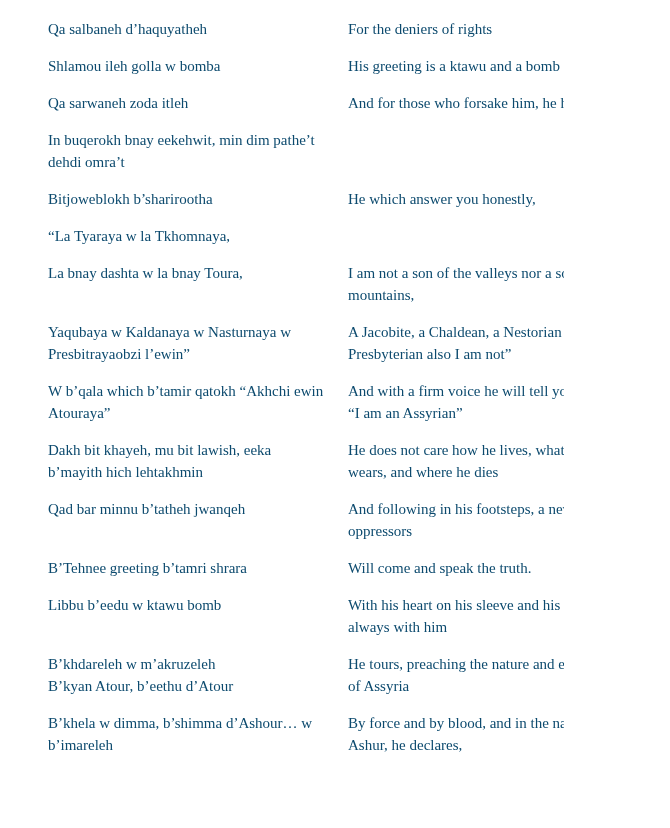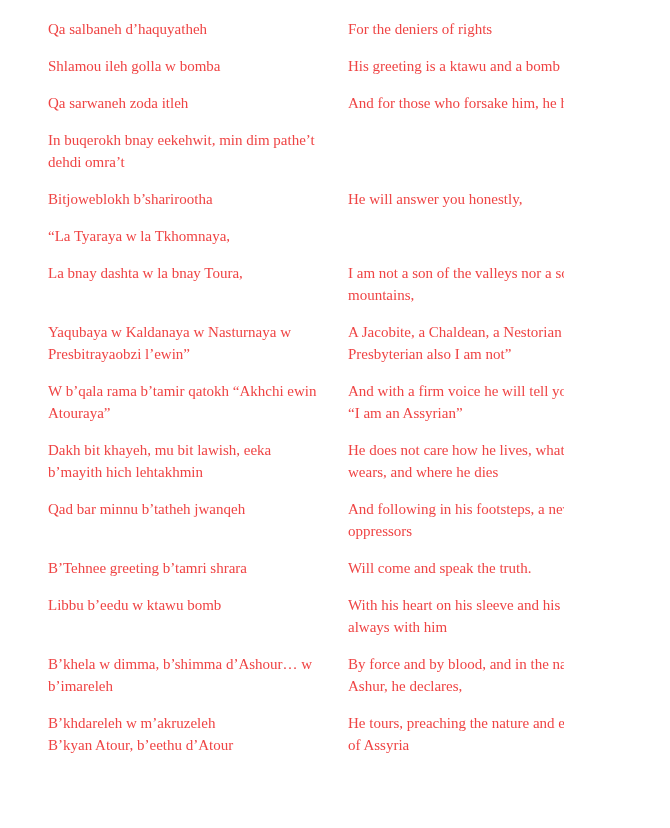--- a/index.html
+++ b/index.html
@@ -18,7 +18,7 @@
     font-family: "Liberation Serif", "DejaVu Serif", serif;
     font-size: 15px;
     line-height: 22px;
-    color: #ef4444;
+    color: #0c4a6e;
   }
   .poem {
     width: 100%;

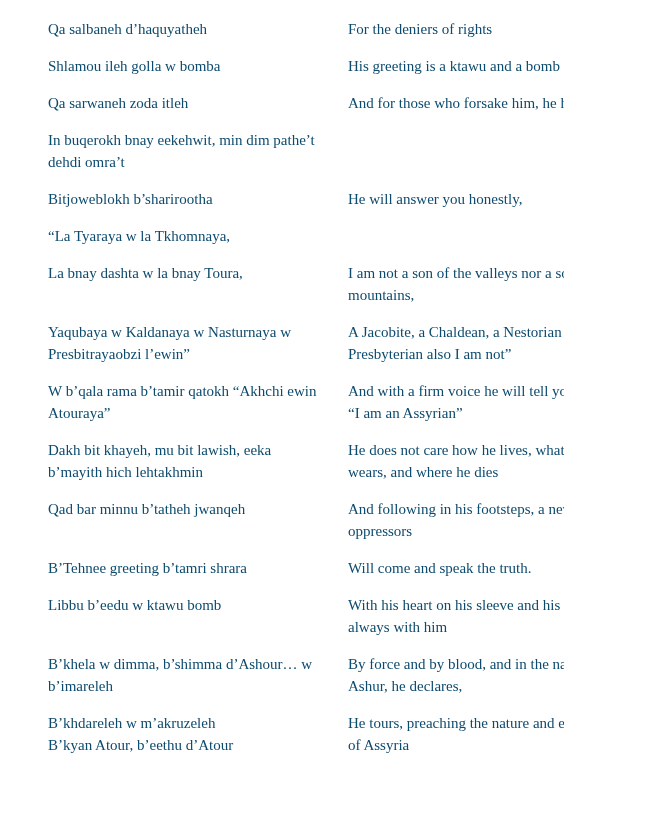--- a/index.html
+++ b/index.html
@@ -70,7 +70,7 @@
 
     <div class="row">
       <div class="cell left">Bitjoweblokh b’sharirootha</div>
-      <div class="cell right">He will answer you honestly,</div>
+      <div class="cell right">He which answer you honestly,</div>
     </div>
 
     <div class="row">

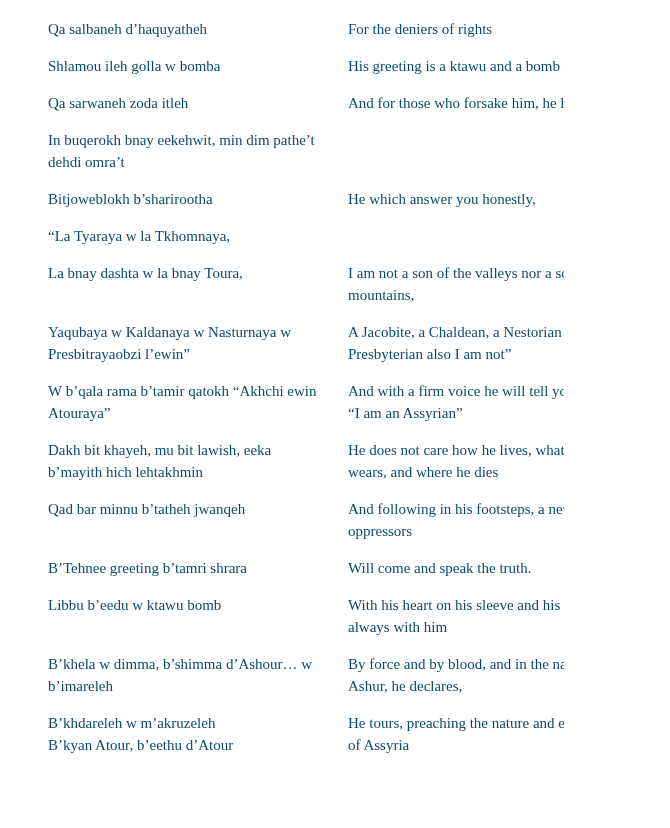--- a/index.html
+++ b/index.html
@@ -91,7 +91,7 @@
     </div>
 
     <div class="row">
-      <div class="cell left">W b’qala rama b’tamir qatokh “Akhchi ewin
+      <div class="cell left">W b’qala which b’tamir qatokh “Akhchi ewin
 Atouraya”</div>
       <div class="cell right">And with a firm voice he will tell you,
 “I am an Assyrian”</div>

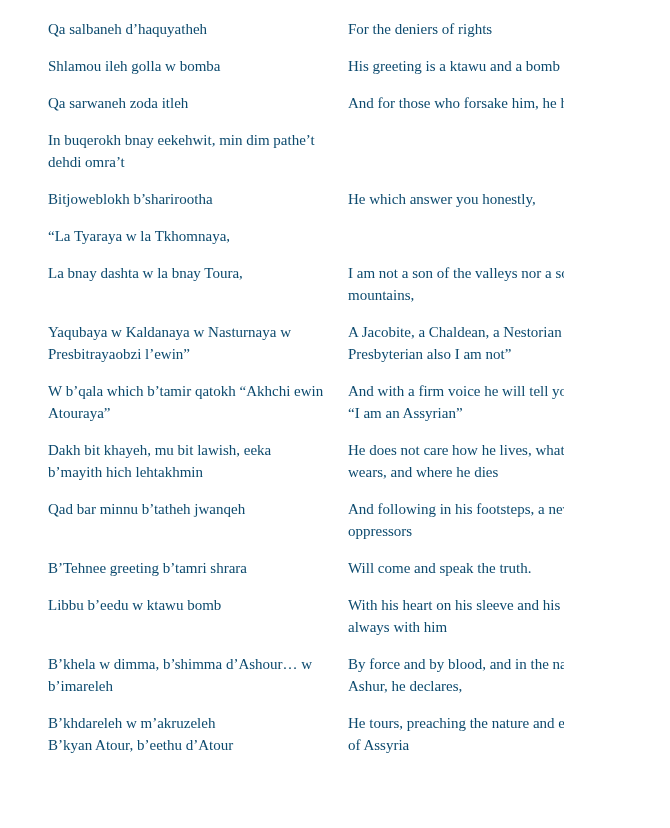--- a/index.html
+++ b/index.html
@@ -122,19 +122,19 @@
     </div>
 
     <div class="row">
+      <div class="cell left">B’khdareleh w m’akruzeleh
+B’kyan Atour, b’eethu d’Atour</div>
+      <div class="cell right">He tours, preaching the nature and existence
+of Assyria</div>
+    </div>
+
+    <div class="row">
       <div class="cell left">B’khela w dimma, b’shimma d’Ashour… w
 b’imareleh</div>
       <div class="cell right">By force and by blood, and in the name of
 Ashur, he declares,</div>
     </div>
 
-    <div class="row">
-      <div class="cell left">B’khdareleh w m’akruzeleh
-B’kyan Atour, b’eethu d’Atour</div>
-      <div class="cell right">He tours, preaching the nature and existence
-of Assyria</div>
-    </div>
-
   </div>
 </div>
 

